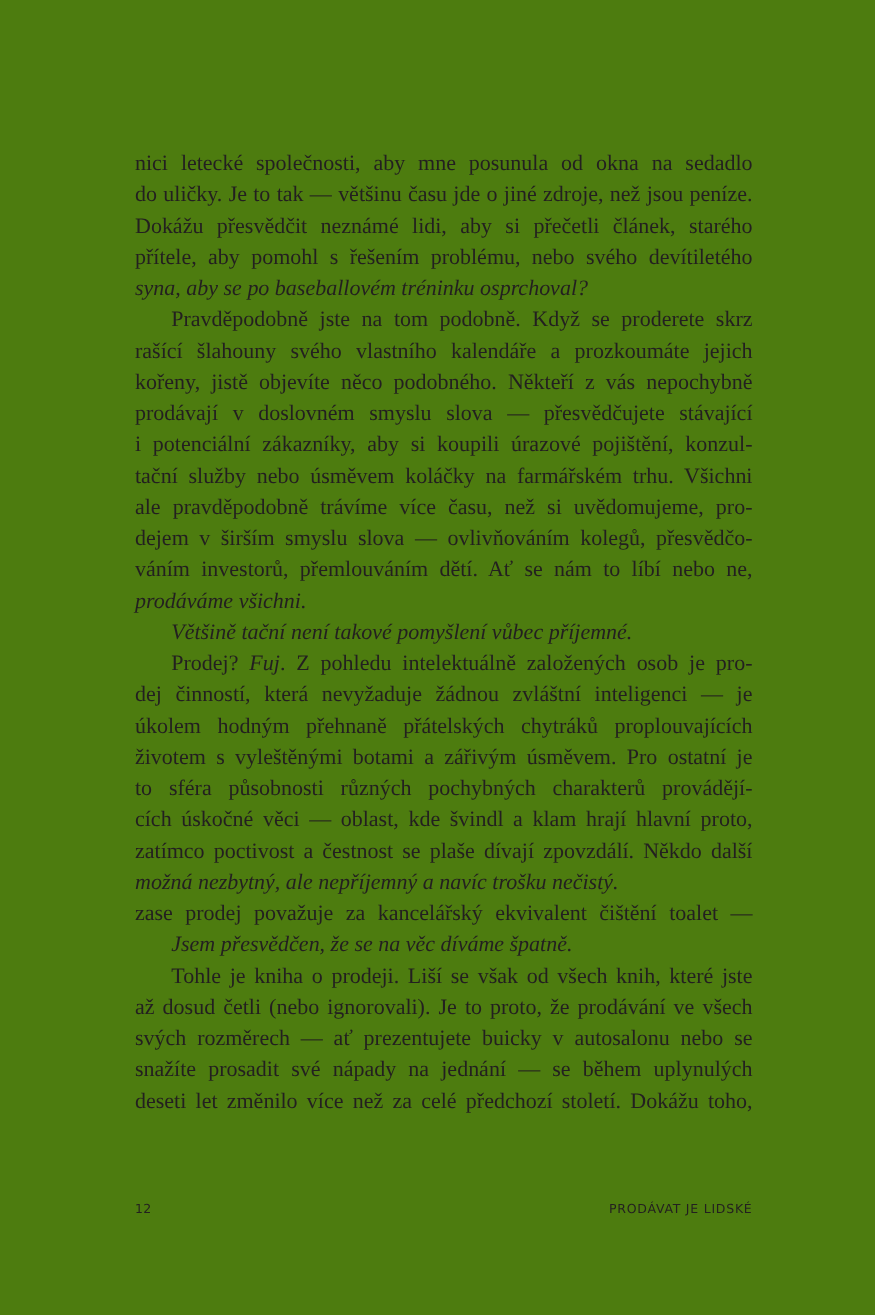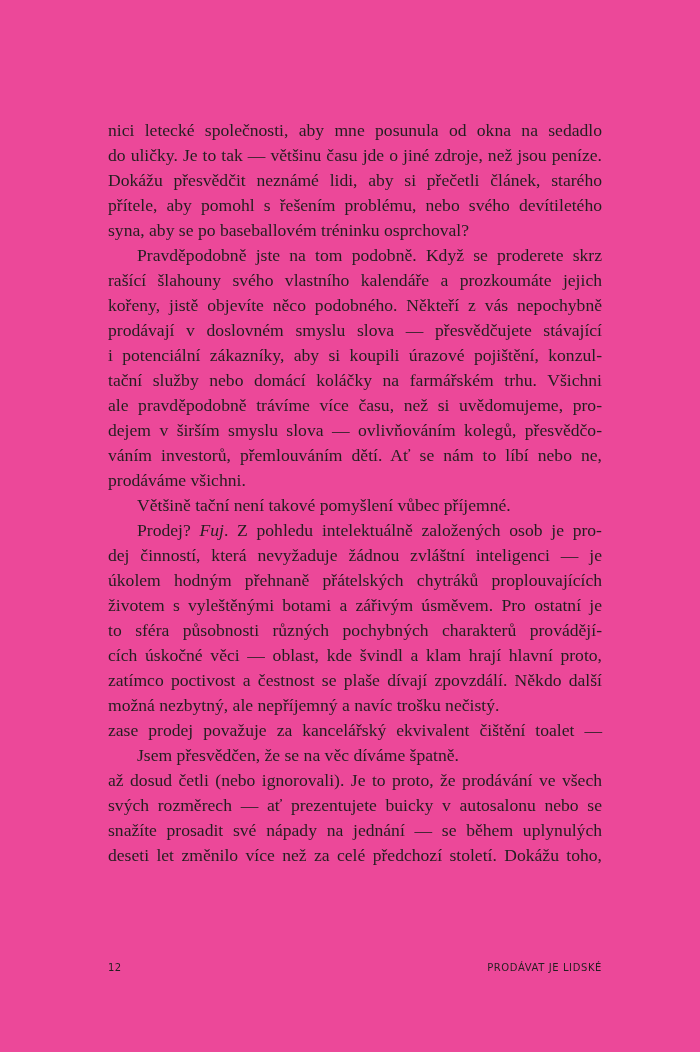--- a/index.html
+++ b/index.html
@@ -18,7 +18,7 @@
       left: 0; top: 0;
       width: 700px;
       height: 1052px;
-      background: #ec4899;
+      background: #4d7c0f;
     }
     .body-text {
       position: absolute;

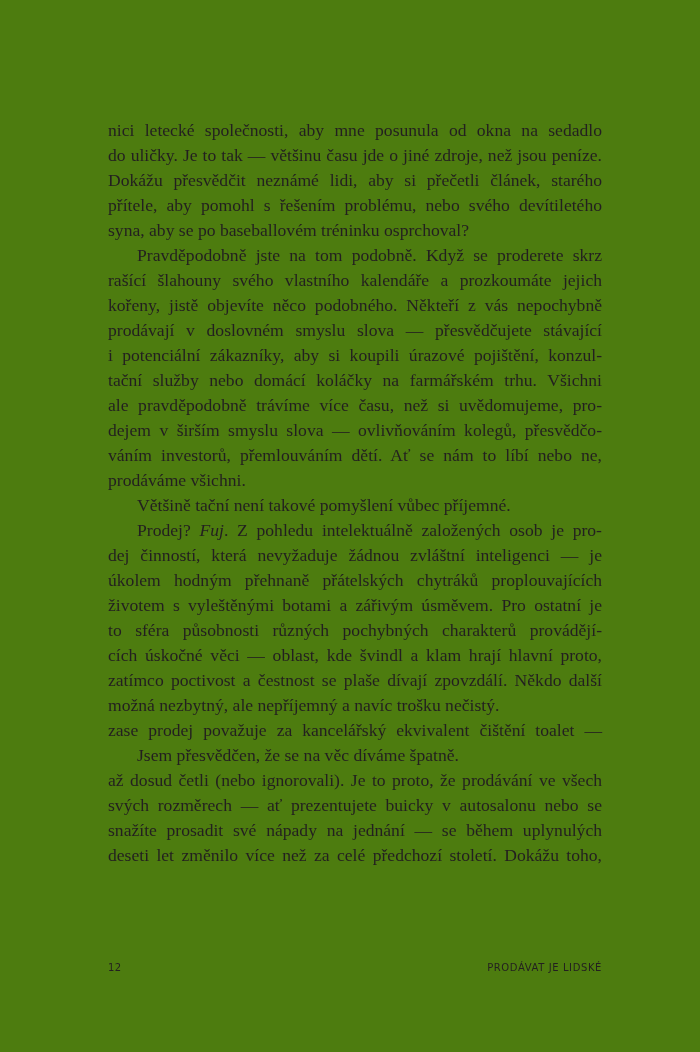--- a/index.html
+++ b/index.html
@@ -48,6 +48,7 @@
     }
     .line.last {
       text-align-last: left;
+      font-style: italic;
     }
     .footer {
       position: absolute;

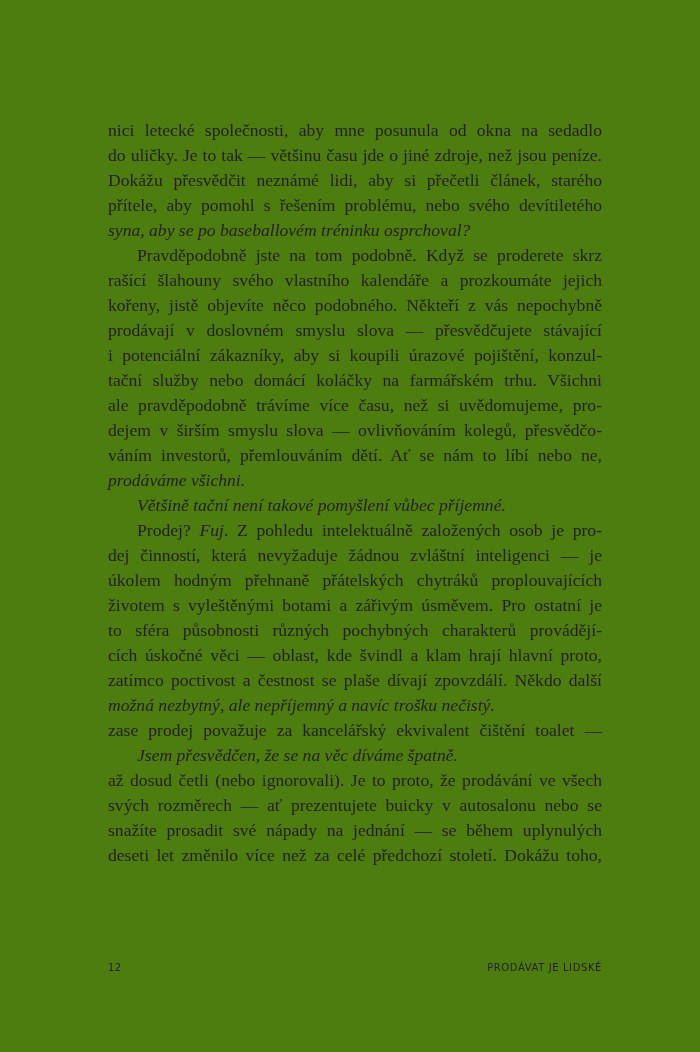--- a/index.html
+++ b/index.html
@@ -95,7 +95,7 @@
       <span class="line">kořeny, jistě objevíte něco podobného. Někteří z vás nepochybně</span>
       <span class="line">prodávají v doslovném smyslu slova — přesvědčujete stávající</span>
       <span class="line">i potenciální zákazníky, aby si koupili úrazové pojištění, konzul-</span>
-      <span class="line">tační služby nebo domácí koláčky na farmářském trhu. Všichni</span>
+      <span class="line">tační služby nebo úsměvem koláčky na farmářském trhu. Všichni</span>
       <span class="line">ale pravděpodobně trávíme více času, než si uvědomujeme, pro-</span>
       <span class="line">dejem v širším smyslu slova — ovlivňováním kolegů, přesvědčo-</span>
       <span class="line">váním investorů, přemlouváním dětí. Ať se nám to líbí nebo ne,</span>

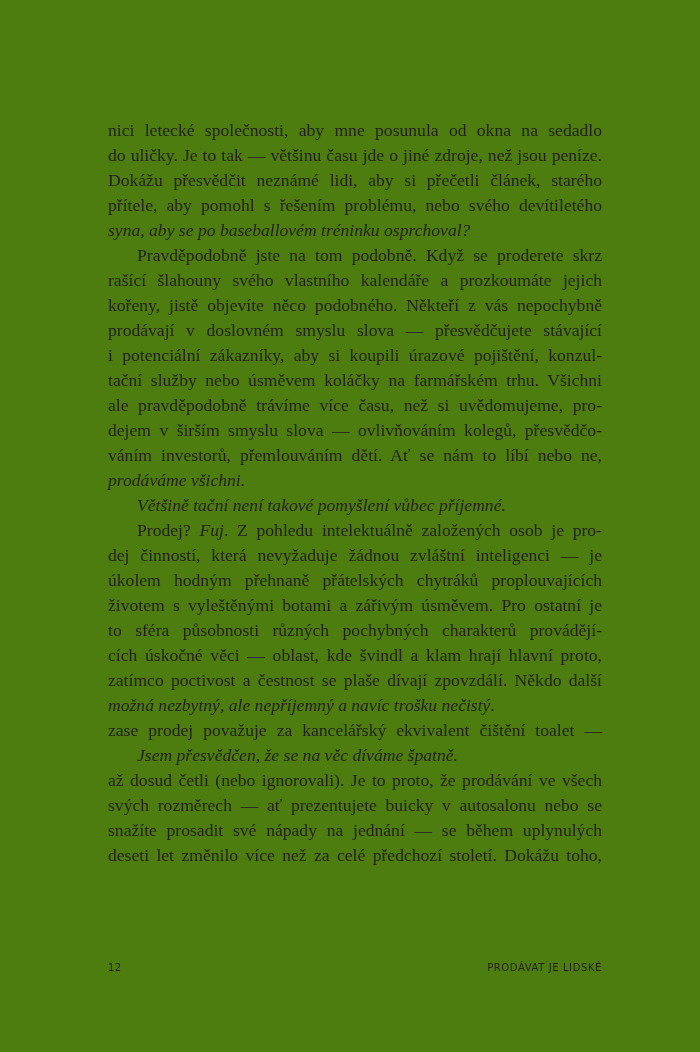--- a/index.html
+++ b/index.html
@@ -123,6 +123,7 @@
     </p>
 
     <p class="no-indent">
+      <span class="line" style="padding-left:29px">Tohle je kniha o prodeji. Liší se však od všech knih, které jste</span>
       <span class="line">až dosud četli (nebo ignorovali). Je to proto, že prodávání ve všech</span>
       <span class="line">svých rozměrech — ať prezentujete buicky v autosalonu nebo se</span>
       <span class="line">snažíte prosadit své nápady na jednání — se během uplynulých</span>

